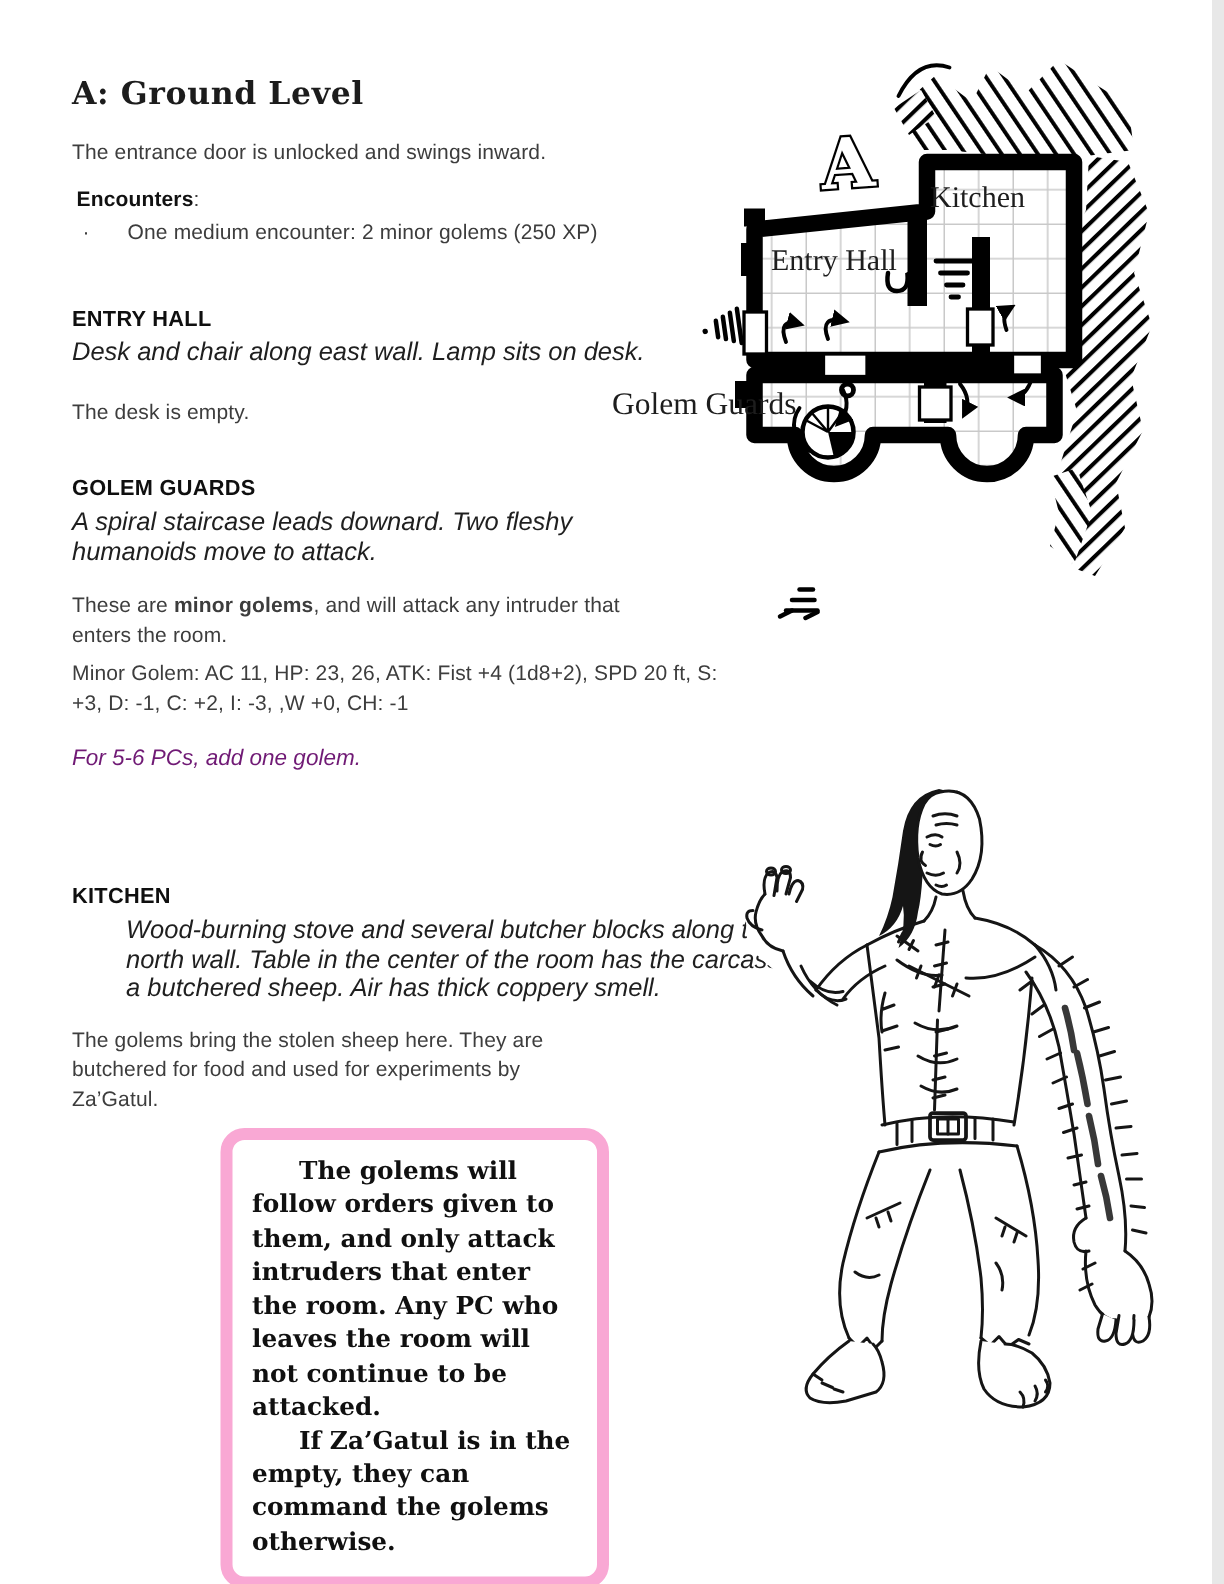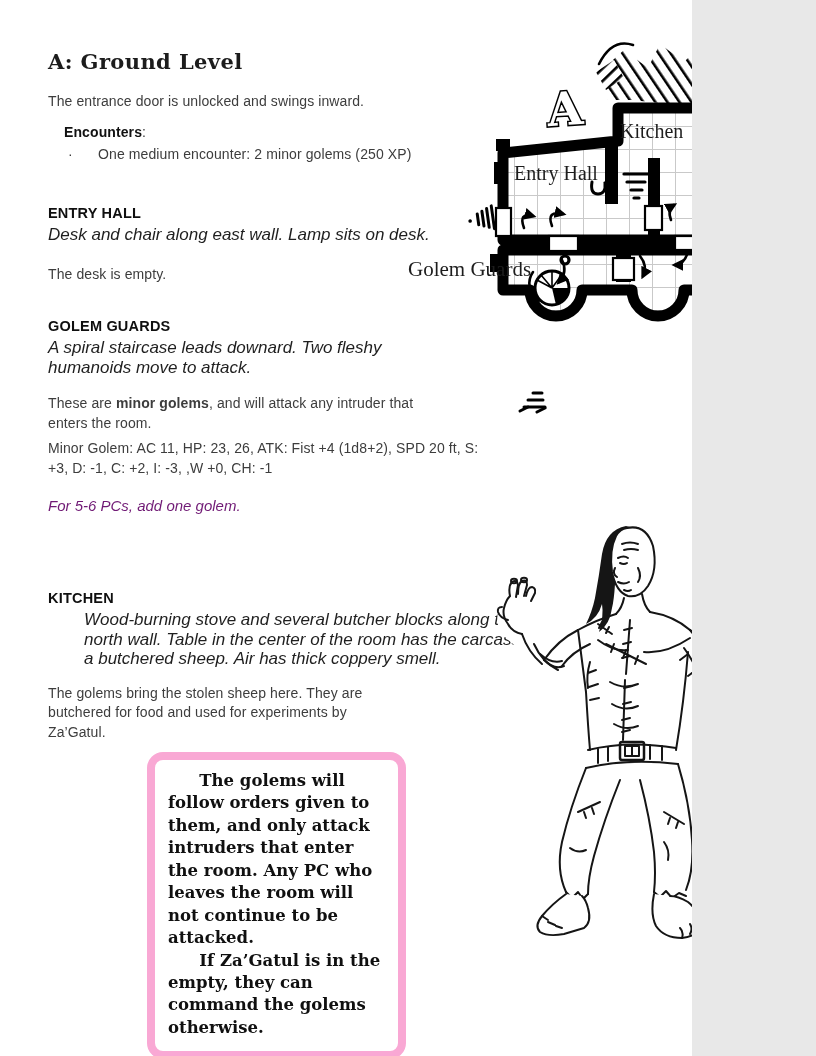--- a/index.html
+++ b/index.html
@@ -3,7 +3,7 @@
 <meta charset="utf-8">
 <style>
   html,body{margin:0;padding:0;background:#e8e8e8;}
-  .page{position:relative;width:692px;height:1056px;background:#ffffff;overflow:hidden;
+  .page{position:relative;width:808px;height:1056px;background:#ffffff;overflow:hidden;
         font-family:"Liberation Sans",sans-serif;}
   .abs{position:absolute;}
   .page-title{font-family:"DejaVu Serif",serif;font-weight:700;font-size:21px;

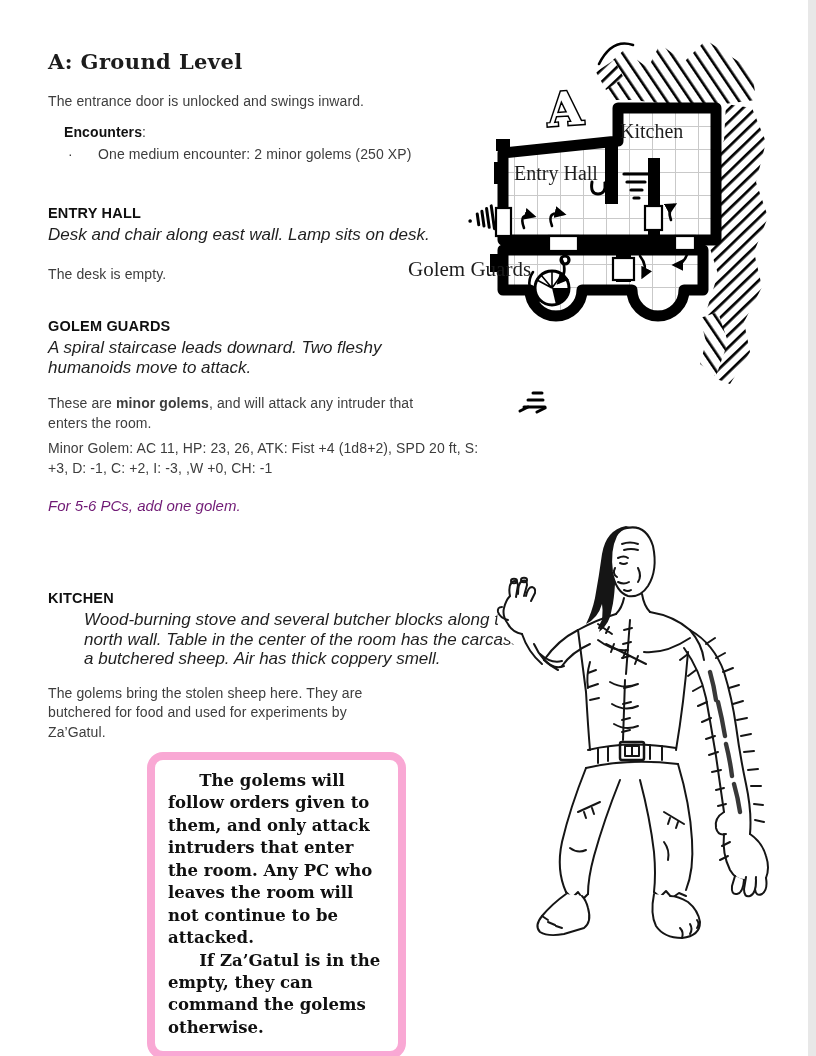--- a/index.html
+++ b/index.html
@@ -34,7 +34,7 @@
 
   <div class="abs body-text txt" style="left:48px;top:92px;width:420px;">The entrance door is unlocked and swings inward.</div>
 
-  <div class="abs body-text txt" style="left:64px;top:123px;width:450px;">
+  <div class="abs body-text txt" style="left:51px;top:123px;width:450px;">
     <div><span class="enc-label">Encounters</span><span>:</span></div>
     <div class="bullet-row">
       <span class="bullet-glyph">·</span>

